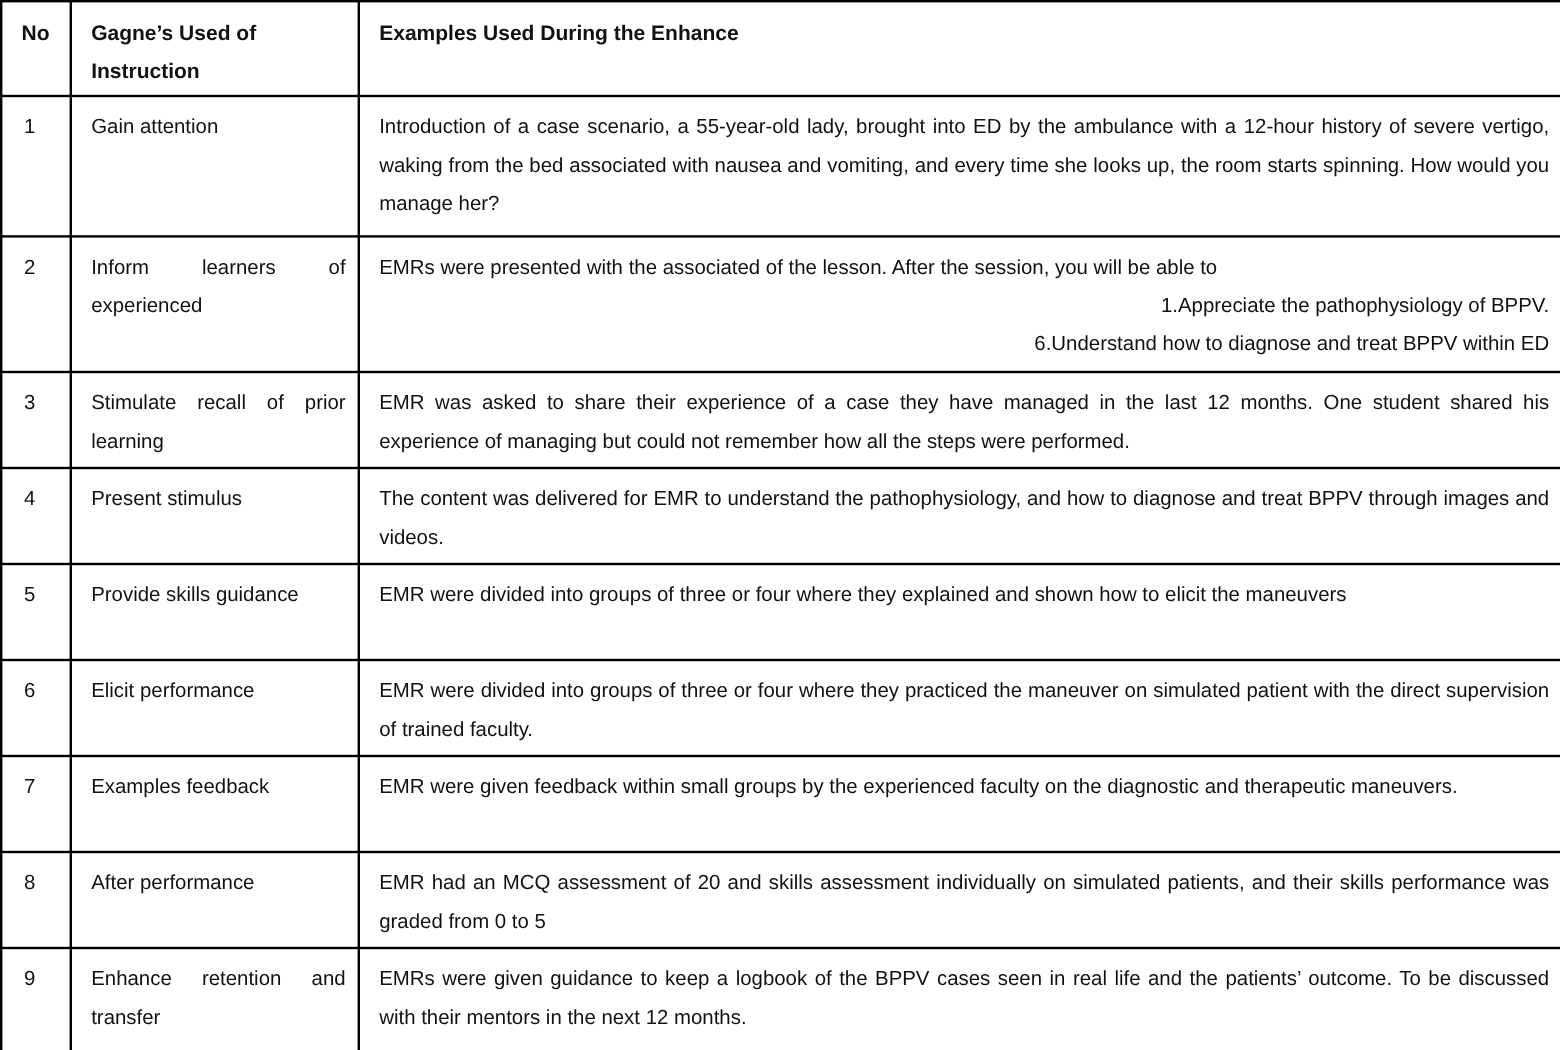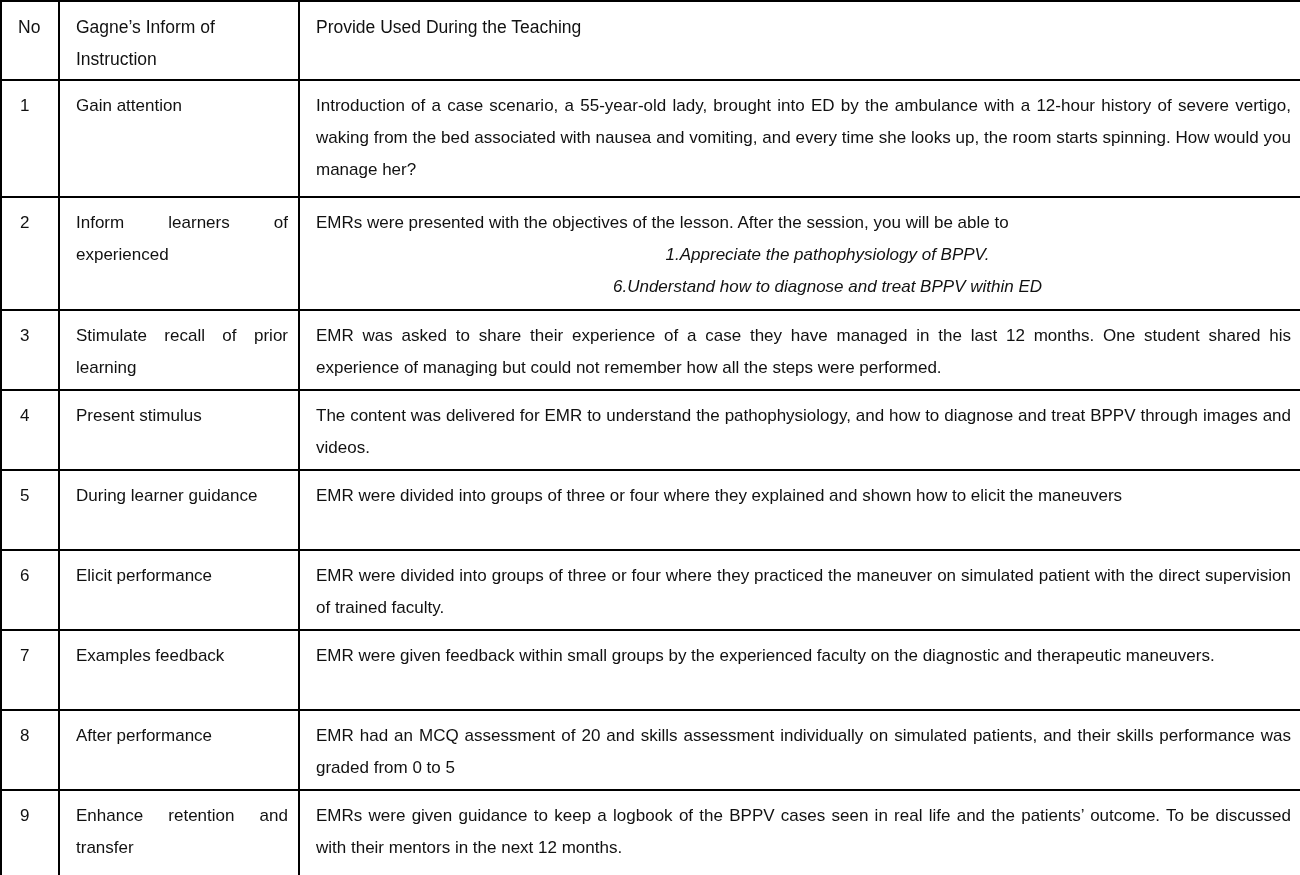--- a/index.html
+++ b/index.html
@@ -33,7 +33,7 @@
   }
   .gagne-table th {
     text-align: left;
-    font-weight: normal;
+    font-weight: bold;
     font-size: 17.5px;
   }
   col.c-no { width: 58px; }

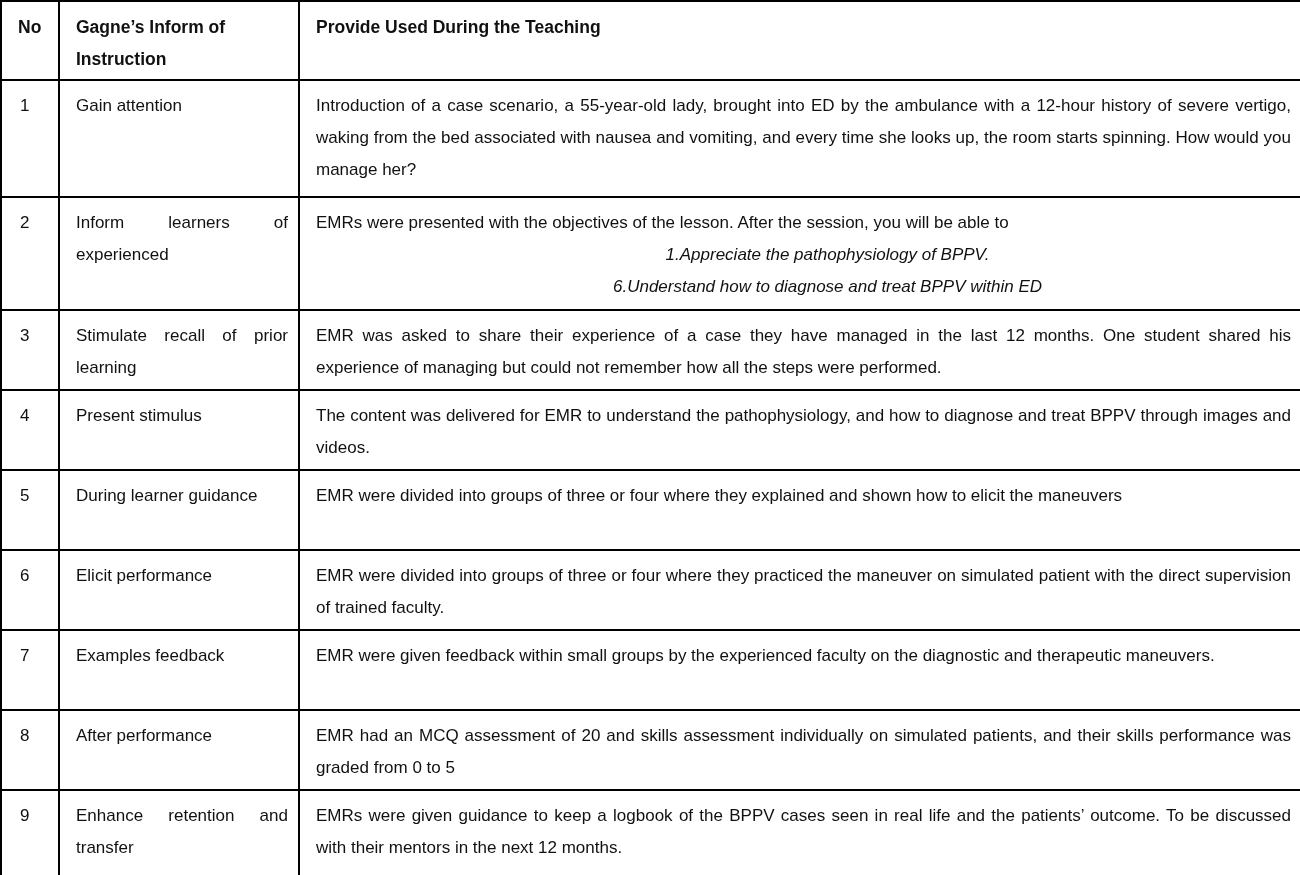--- a/index.html
+++ b/index.html
@@ -74,7 +74,7 @@
     <thead>
       <tr>
         <th>No</th>
-        <th>Gagne’s Inform of Instruction</th>
+        <th>Gagne’s Used of Instruction</th>
         <th>Provide Used During the Teaching</th>
       </tr>
     </thead>

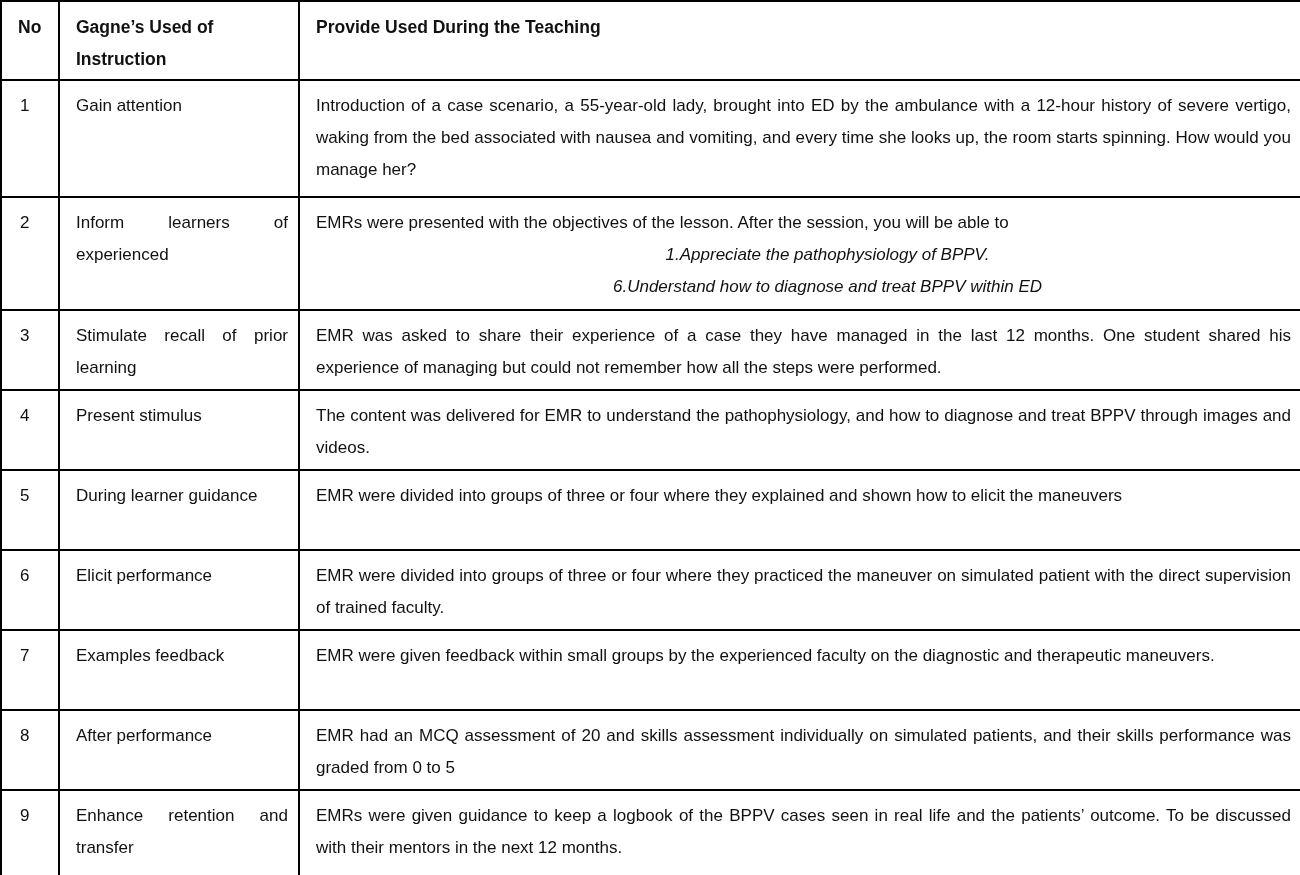--- a/index.html
+++ b/index.html
@@ -75,7 +75,7 @@
       <tr>
         <th>No</th>
         <th>Gagne’s Used of Instruction</th>
-        <th>Provide Used During the Teaching</th>
+        <th>Examples Used During the Enhance</th>
       </tr>
     </thead>
     <tbody>

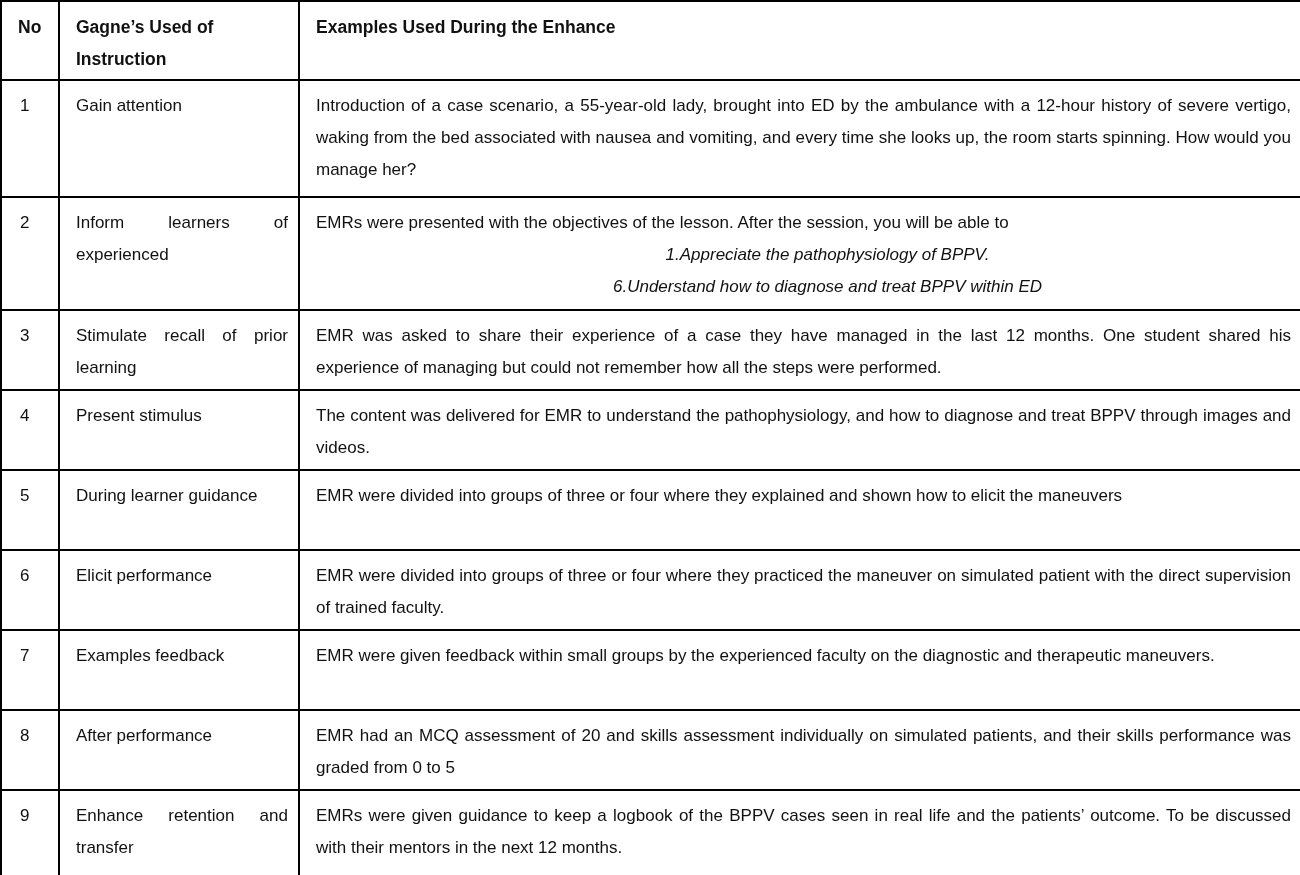--- a/index.html
+++ b/index.html
@@ -91,7 +91,7 @@
     <td class="col-no">2</td>
     <td class="col-event">Inform learners of experienced</td>
     <td class="col-example">
-            <div class="example-text">EMRs were presented with the objectives of the lesson. After the session, you will be able to</div>
+            <div class="example-text">EMRs were presented with the associated of the lesson. After the session, you will be able to</div>
             <div class="sub-item">1.Appreciate the pathophysiology of BPPV.</div>
             <div class="sub-item">6.Understand how to diagnose and treat BPPV within ED</div>
           </td>

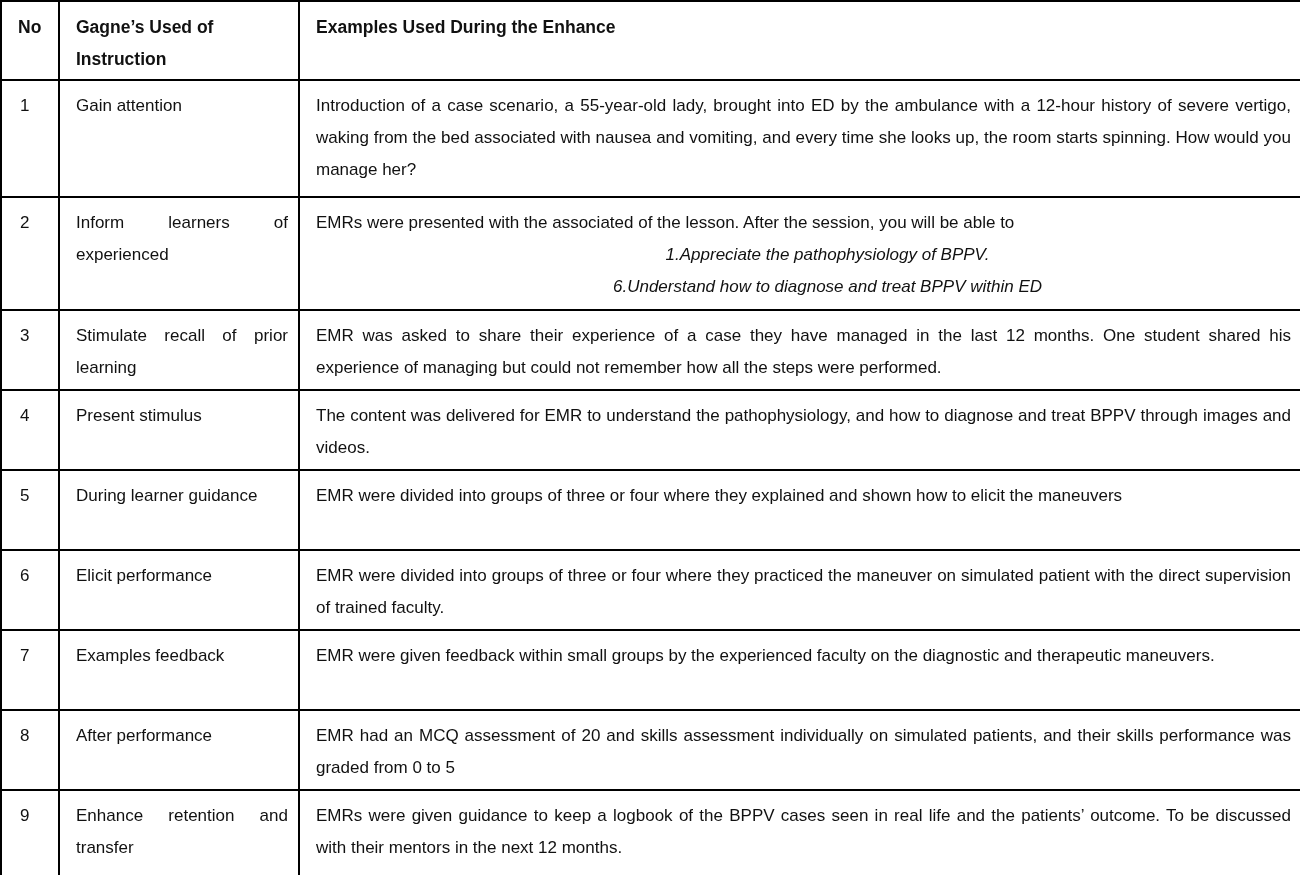--- a/index.html
+++ b/index.html
@@ -57,8 +57,7 @@
   .example-text { text-align: justify; }
   .sub-item {
     padding-left: 48px;
-    text-align: center;
-    font-style: italic;
+    text-align: right;
   }
 </style>
 </head>

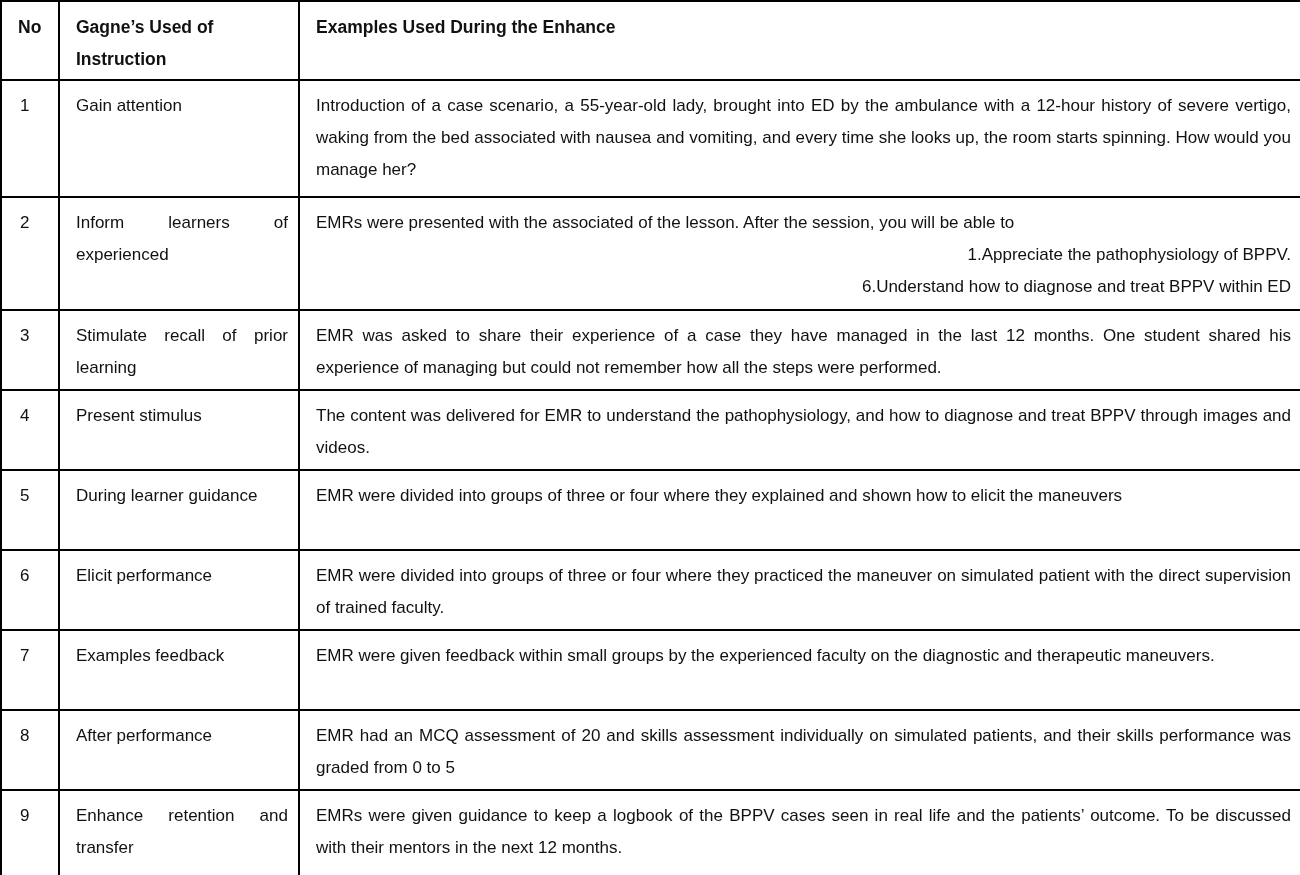--- a/index.html
+++ b/index.html
@@ -114,7 +114,7 @@
 
   <tr>
     <td class="col-no">5</td>
-    <td class="col-event">During learner guidance</td>
+    <td class="col-event">Provide skills guidance</td>
     <td class="col-example">
             <div class="example-text">EMR were divided into groups of three or four where they explained and shown how to elicit the maneuvers</div>
           </td>

